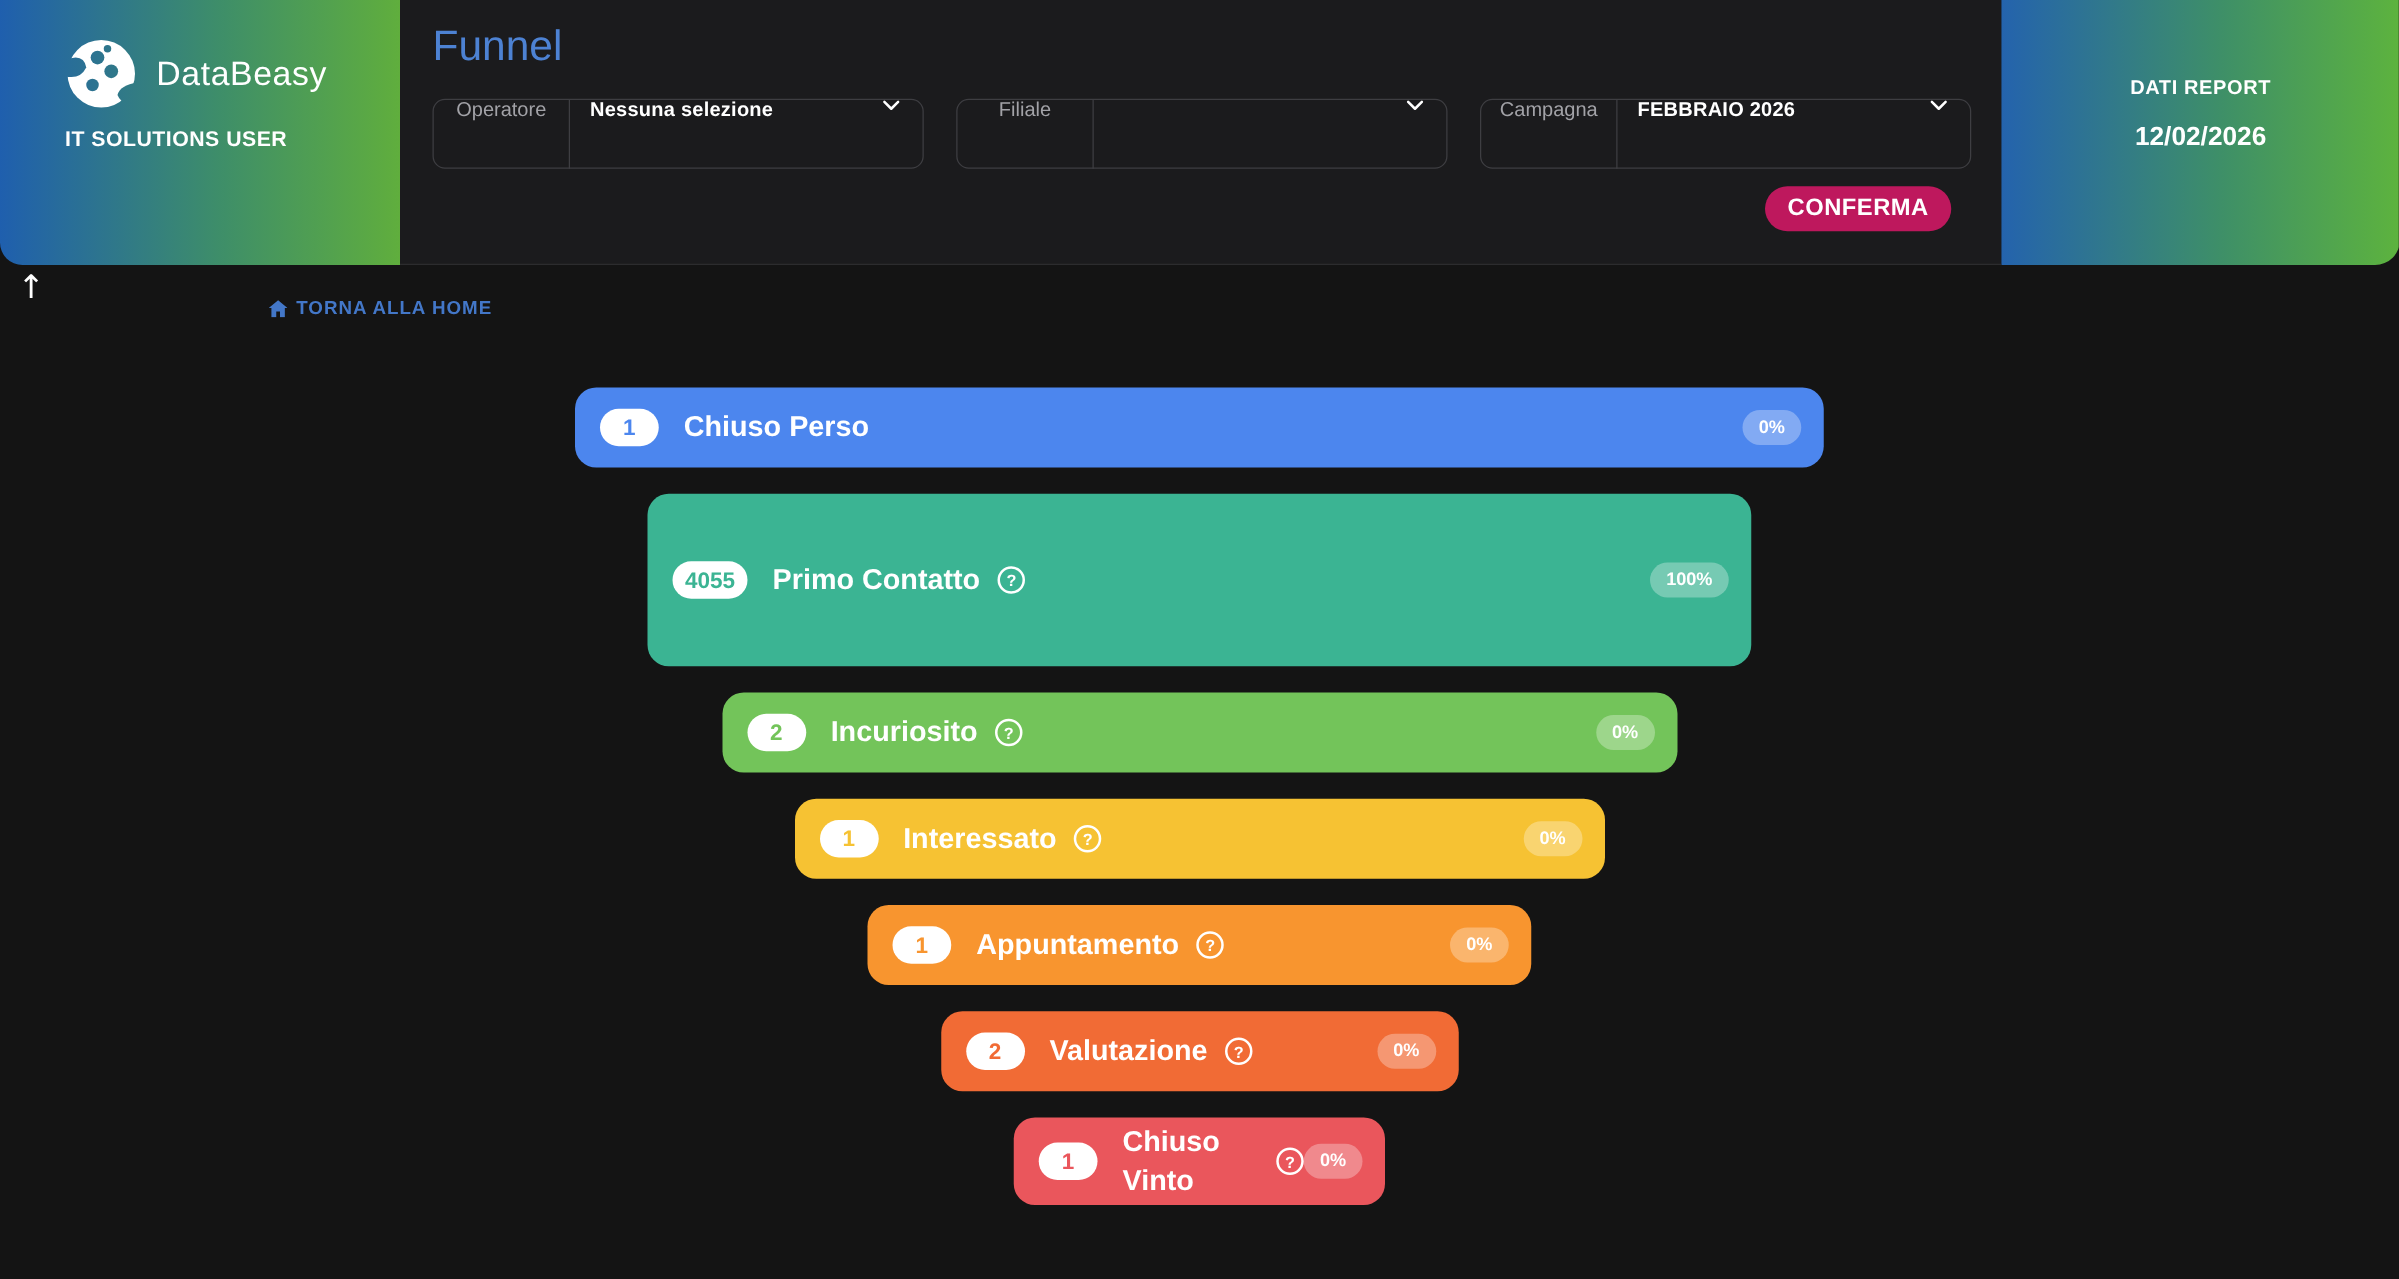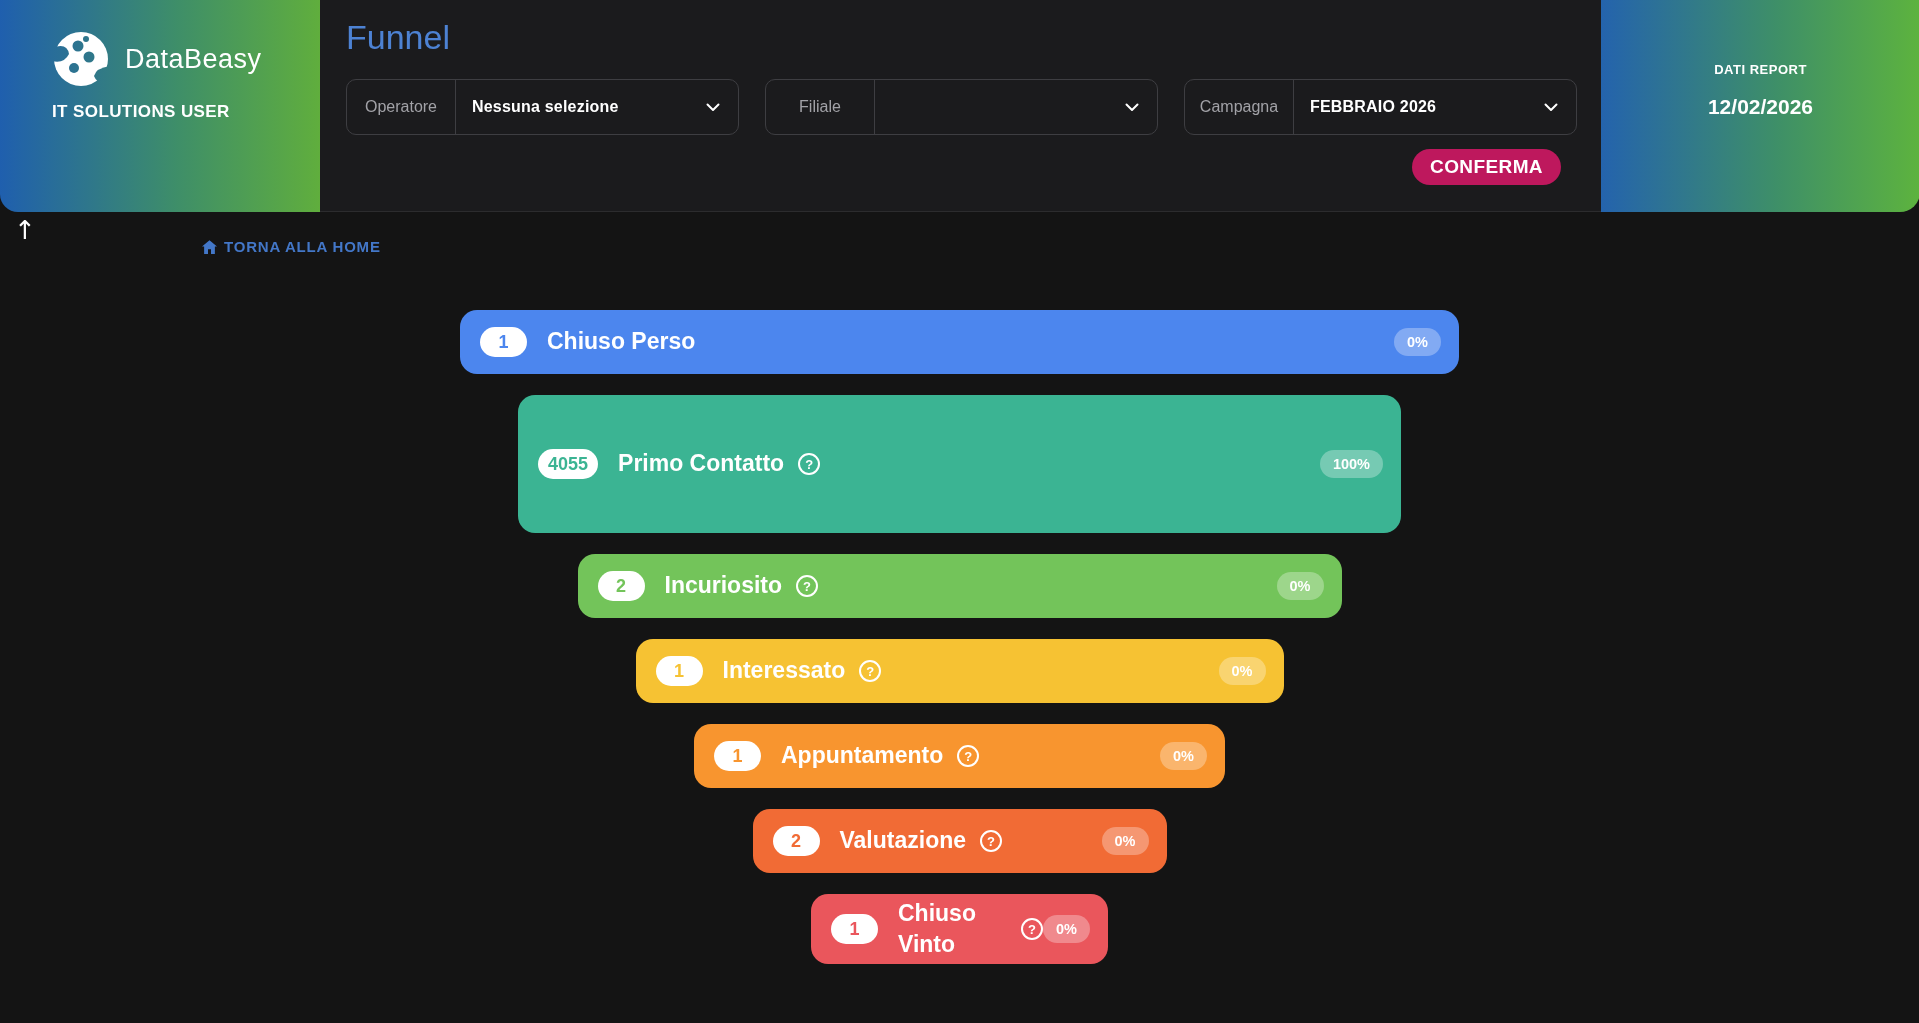--- a/index.html
+++ b/index.html
@@ -68,7 +68,7 @@
     display:flex; flex-direction:column; align-items:center;
     padding-top:62px;
   }
-  .report-label { color:#ffffff; font-size:13px; font-weight:700; letter-spacing:0.5px; }
+  .report-label { color:#ffffff; font-size:16px; font-weight:700; letter-spacing:0.5px; }
   .report-date { margin-top:18px; color:#ffffff; font-size:21px; font-weight:700; }
 
   

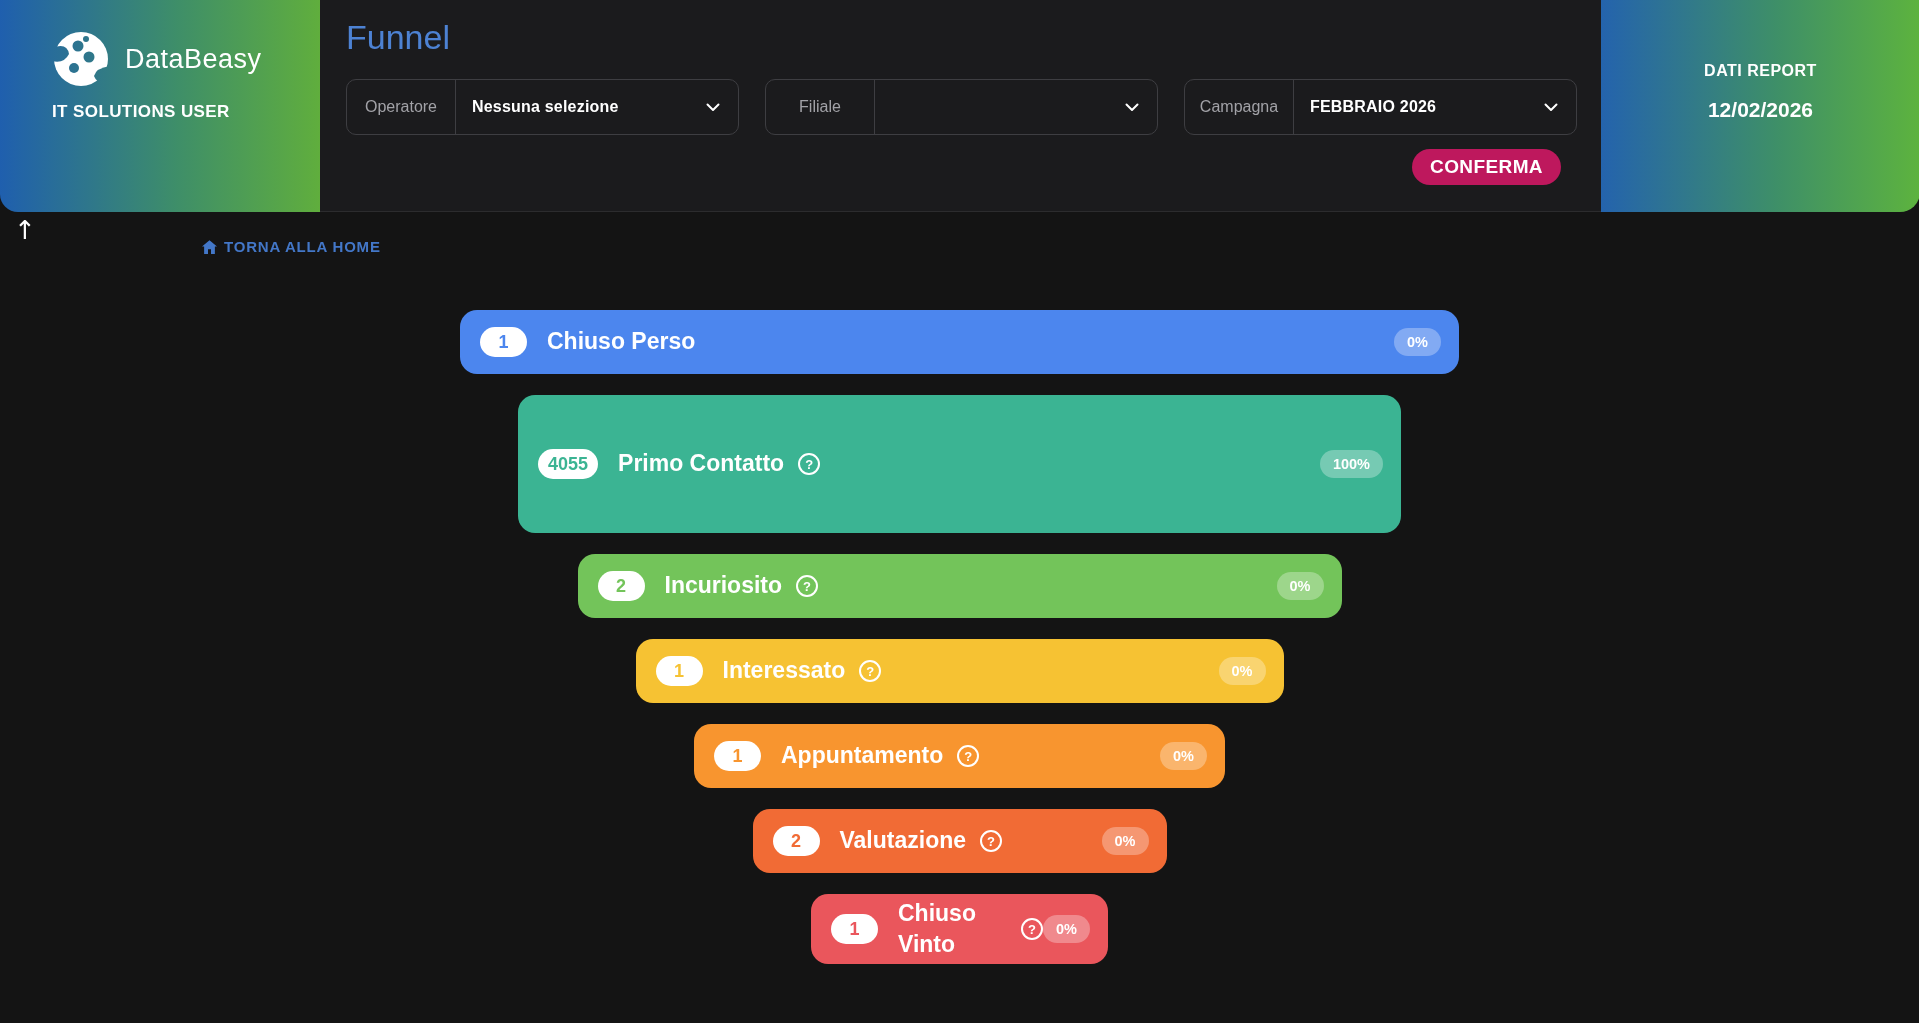--- a/index.html
+++ b/index.html
@@ -37,7 +37,7 @@
   .filter-box {
     width:393px; height:56px;
     border:1px solid #3e3e42; border-radius:10px;
-    display:flex; align-items:center;
+    display:flex; 
     cursor:pointer;
   }
   .filter-label {

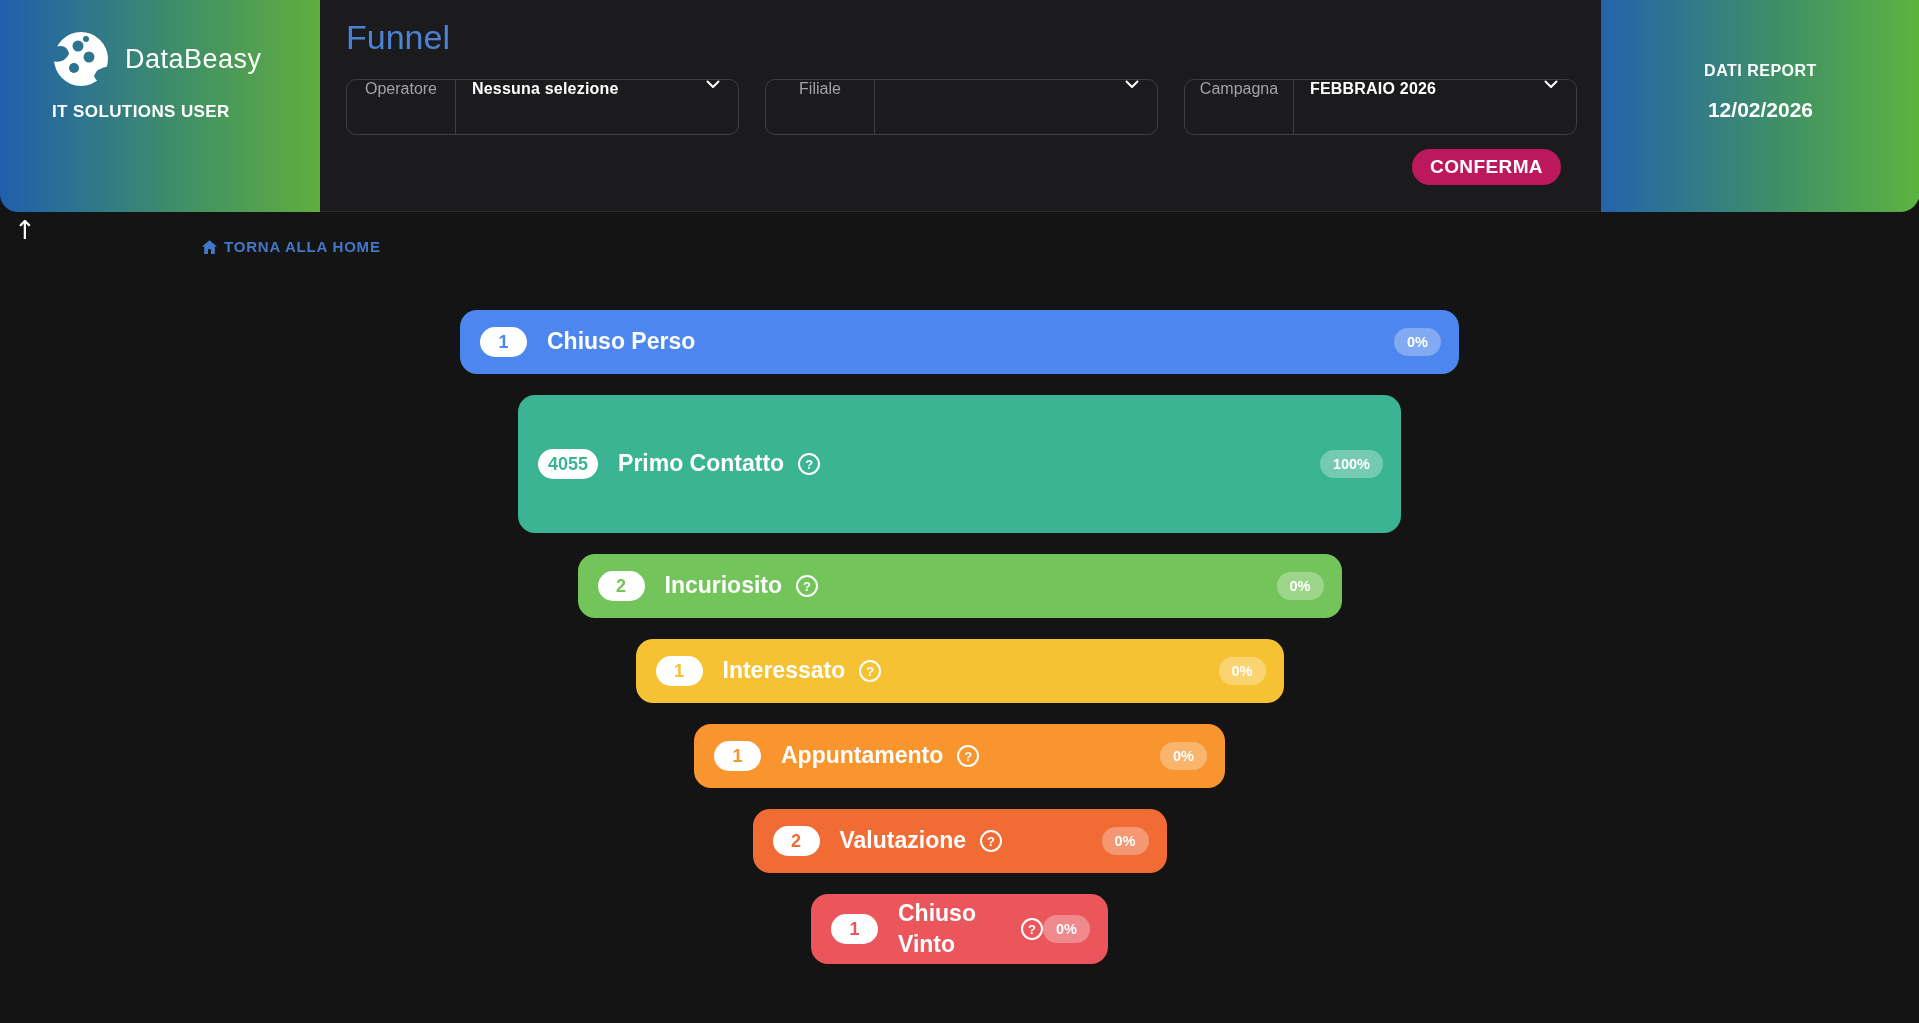--- a/index.html
+++ b/index.html
@@ -79,7 +79,7 @@
     font-family:"DejaVu Sans", sans-serif;
   }
   .home-link {
-    position:absolute; left:202px; top:238px;
+    position:absolute; left:215px; top:238px;
     display:flex; align-items:center; gap:7px;
     color:#4377c8; font-size:15px; font-weight:700; letter-spacing:0.8px;
     text-decoration:none; cursor:pointer;

